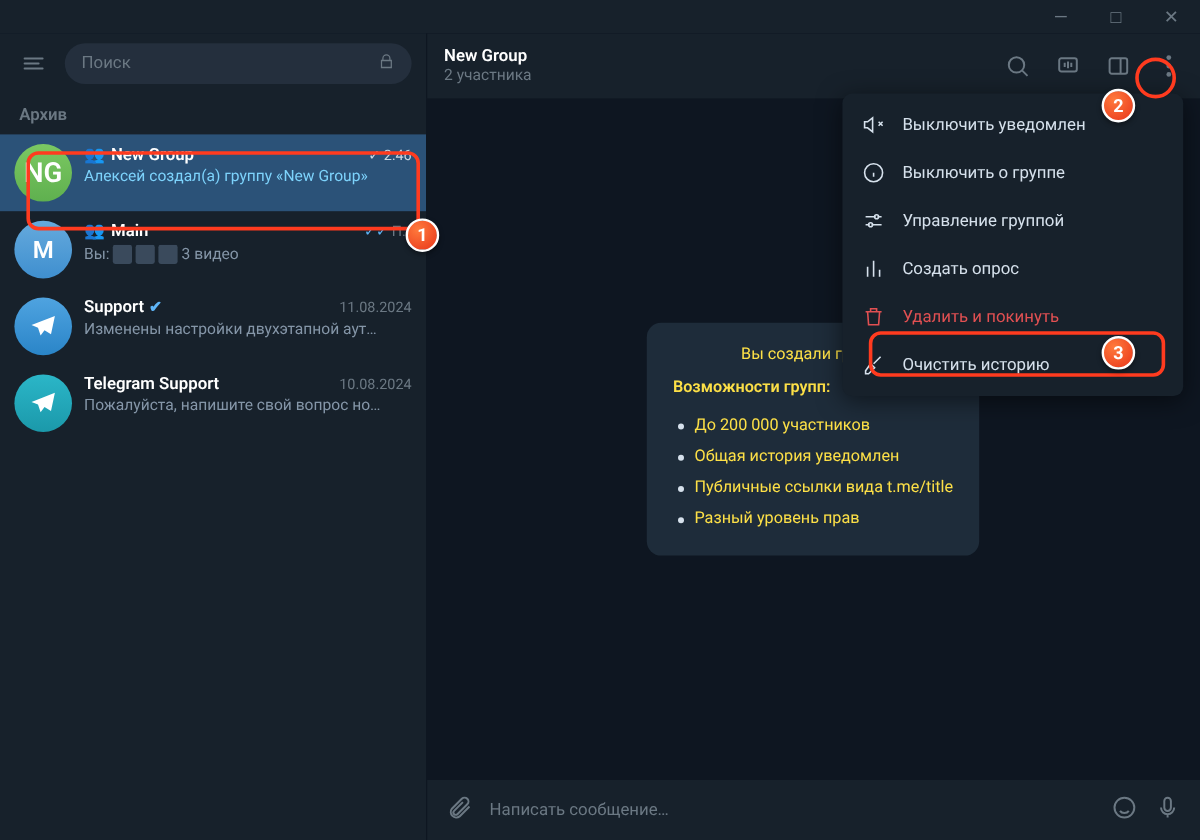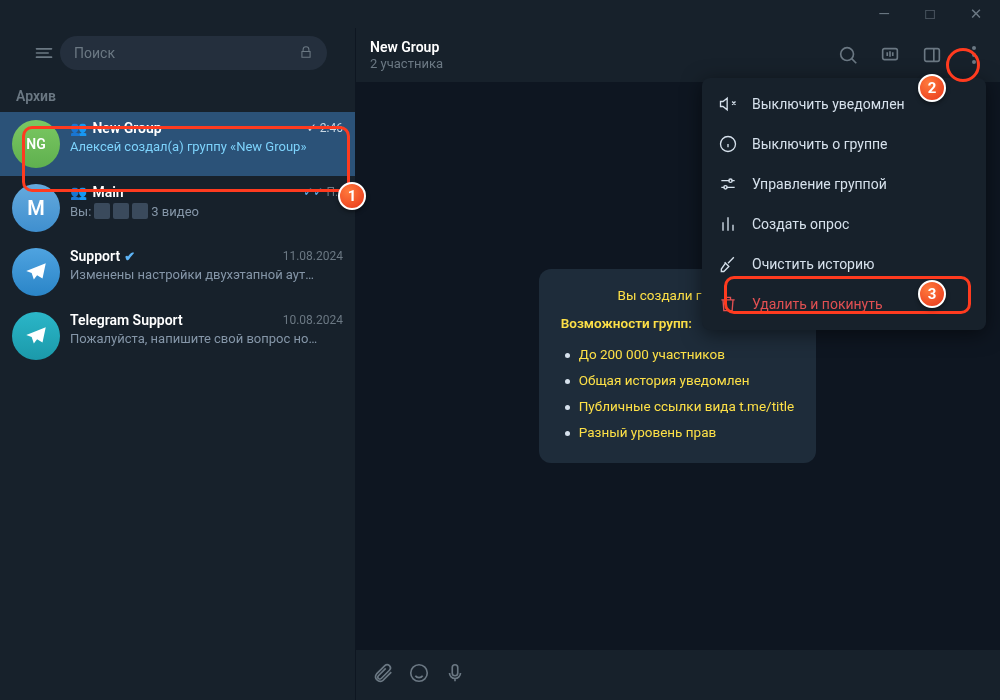--- a/index.html
+++ b/index.html
@@ -8,7 +8,7 @@
 .titlebar .tb-btn { width: 32px; height: 28px; display: flex; align-items: center; justify-content: center; color: #6b7883; font-size: 15px; }
 .app { display: flex; height: 672px; }
 .sidebar { width: 355px; background: #17212b; display: flex; flex-direction: column; }
-.sb-top { display: flex; align-items: center; padding: 8px 28px; }
+.sb-top { display: flex; align-items: center; padding: 8px 12px; gap: 10px; }
 .menu-btn { width: 32px; height: 32px; display: flex; align-items: center; justify-content: center; color: #6b7883; }
 .menu-btn svg { width: 20px; height: 20px; }
 .search-box { flex: 1; background: #242f3d; border-radius: 18px; height: 34px; display: flex; align-items: center; padding: 0 14px; color: #6b7883; font-size: 14px; gap: 8px; }

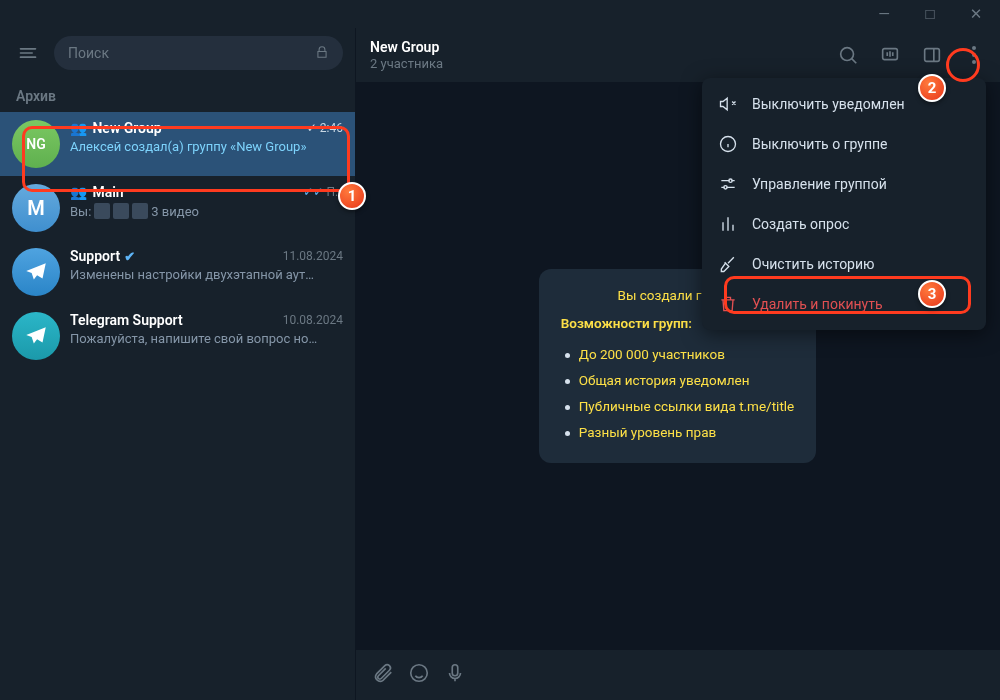--- a/index.html
+++ b/index.html
@@ -16,7 +16,7 @@
 .archive-label { color: #6b7883; font-size: 14px; font-weight: 600; padding: 10px 16px 8px; }
 .chat-item { display: flex; padding: 8px 12px; gap: 10px; align-items: flex-start; cursor: pointer; position: relative; }
 .chat-item.selected { background: #2b5278; }
-.avatar { width: 48px; height: 48px; border-radius: 50%; display: flex; align-items: center; justify-content: center; color: #fff; font-weight: 600; font-size: 14px; flex-shrink: 0; }
+.avatar { width: 48px; height: 48px; border-radius: 50%; display: flex; align-items: center; justify-content: center; color: #fff; font-weight: 600; font-size: 23px; flex-shrink: 0; }
 .avatar.ng { background: linear-gradient(#7bc862,#5fb04f); }
 .avatar.m { background: linear-gradient(#65aadd,#3f8fcf); font-size: 20px; }
 .avatar.tg { background: linear-gradient(#4fa3e0,#2a85c8); }

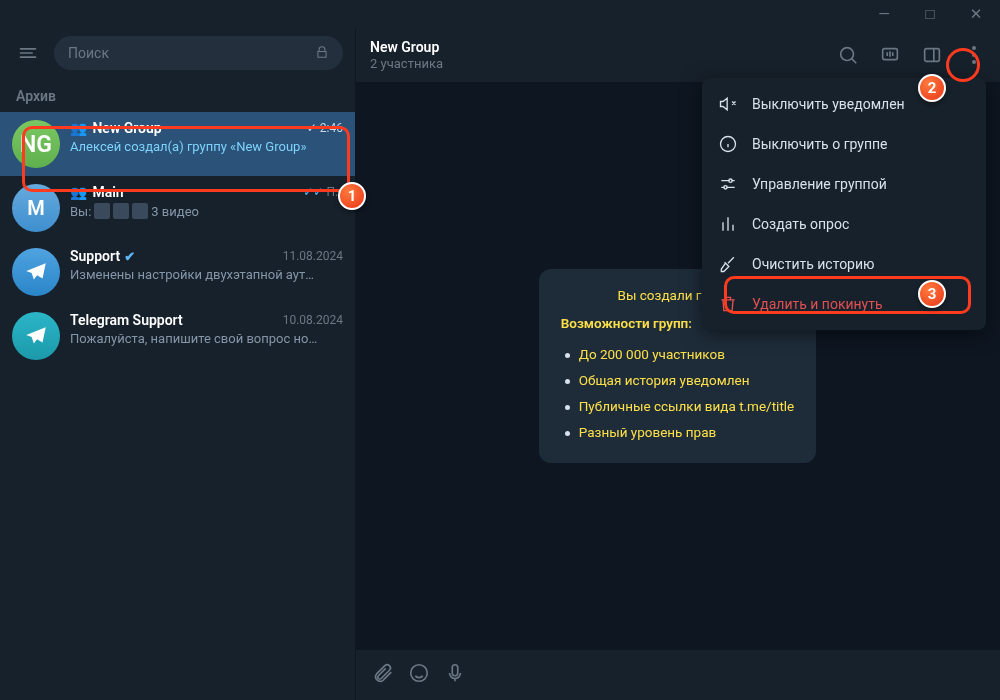--- a/index.html
+++ b/index.html
@@ -242,6 +242,14 @@
           </span>
         <span>Создать опрос</span>
       </div>
+      <div class="dd-item danger">
+        <span class="dd-icon">
+            <svg viewBox="0 0 24 24">
+              <path d="M4 7h16M9 7V4h6v3M6 7l1 13h10l1-13"></path>
+            </svg>
+          </span>
+        <span>Удалить и покинуть</span>
+      </div>
       <div class="dd-item">
         <span class="dd-icon">
             <svg viewBox="0 0 24 24">
@@ -249,14 +257,6 @@
             </svg>
           </span>
         <span>Очистить историю</span>
-      </div>
-      <div class="dd-item danger">
-        <span class="dd-icon">
-            <svg viewBox="0 0 24 24">
-              <path d="M4 7h16M9 7V4h6v3M6 7l1 13h10l1-13"></path>
-            </svg>
-          </span>
-        <span>Удалить и покинуть</span>
       </div>
     </div>
 

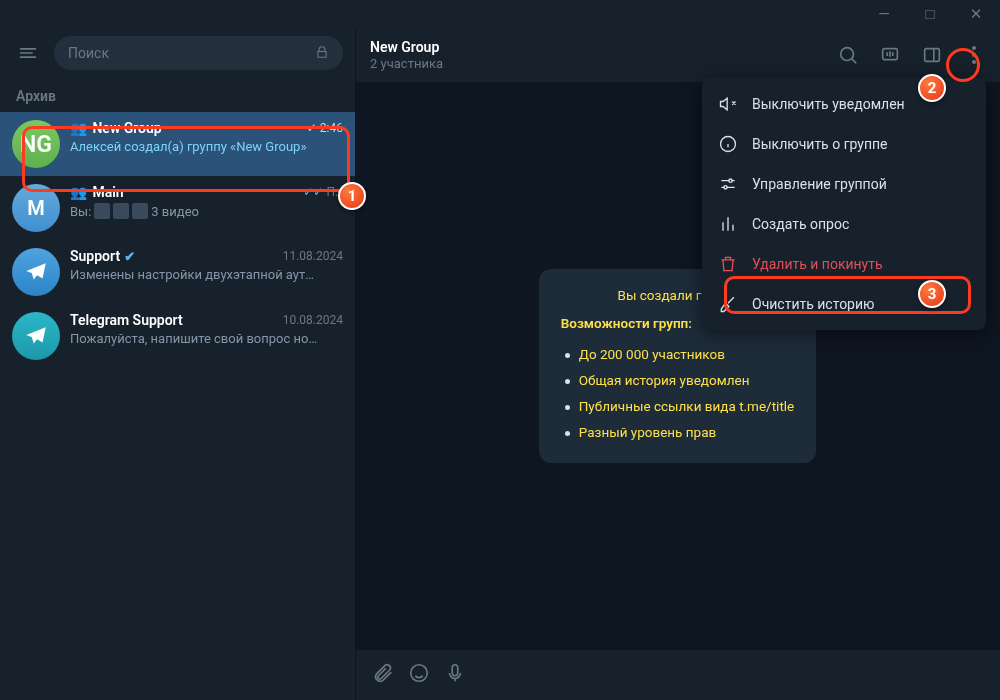--- a/index.html
+++ b/index.html
@@ -264,6 +264,7 @@
       <span><svg viewBox="0 0 24 24">
             <path d="M21 11l-9 9a5 5 0 01-7-7l9-9a3.5 3.5 0 015 5l-9 9a2 2 0 01-3-3l8-8"></path>
           </svg></span>
+      <input class="msg-input" placeholder="Написать сообщение…" style="">
       <span><svg viewBox="0 0 24 24">
             <circle cx="12" cy="12" r="9"></circle>
             <path d="M9 10h.01M15 10h.01M8 15c1 1.5 2.5 2 4 2s3-.5 4-2"></path>

